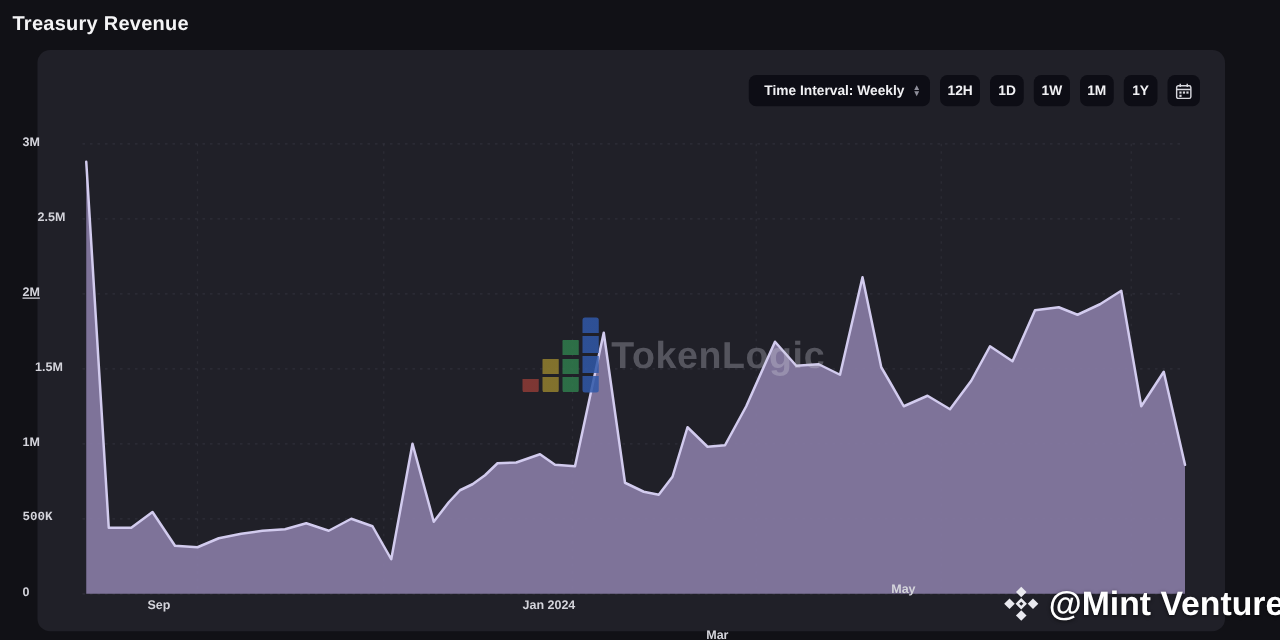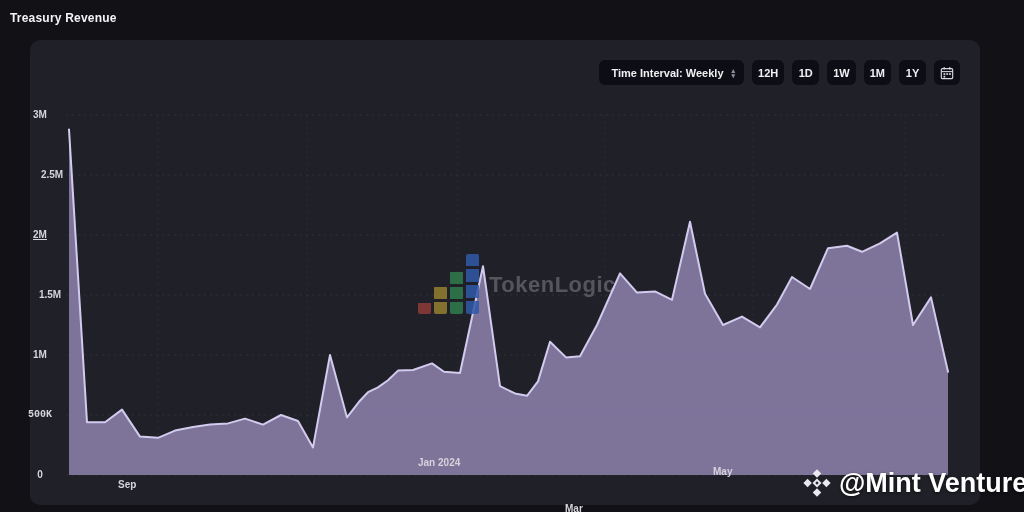--- a/index.html
+++ b/index.html
@@ -12,7 +12,7 @@
   }
   .page-title {
     position:absolute; left:10px; top:11px;
-    font-size:12px; font-weight:700; color:#f4f4f6; letter-spacing:.2px;
+    font-size:16px; font-weight:700; color:#f4f4f6; letter-spacing:.2px;
   }
   .panel {
     position:absolute; left:30px; top:40px; width:950px; height:465px;

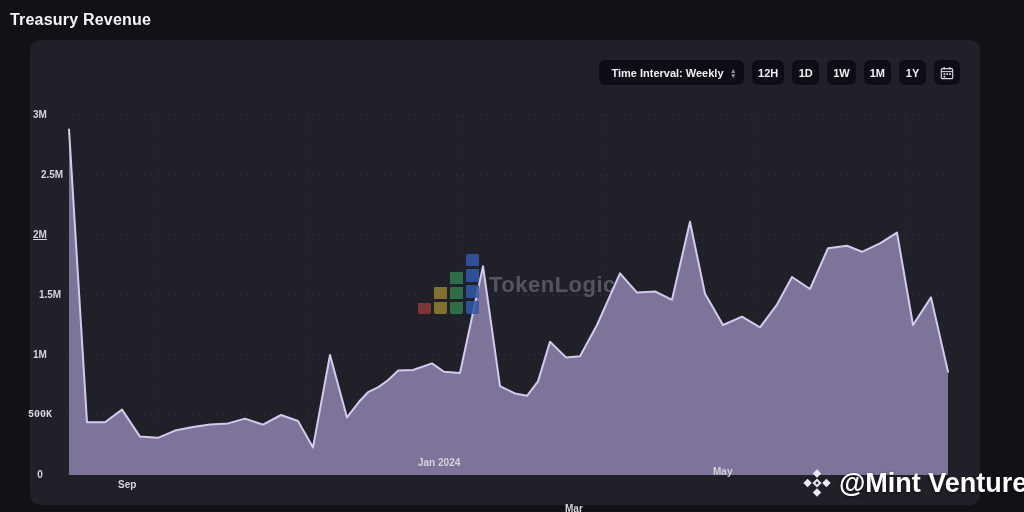--- a/index.html
+++ b/index.html
@@ -39,7 +39,7 @@
   .tick {
     position:absolute; font-size:10px; font-weight:700; color:#d4d4db;
   }
-  .y-tick { width:44px; text-align:center; }
+  .y-tick { width:44px; text-align:left; }
   .x-tick { width:80px; }
   .brand-mark {
     position:absolute; left:418px; top:252px; z-index:2;

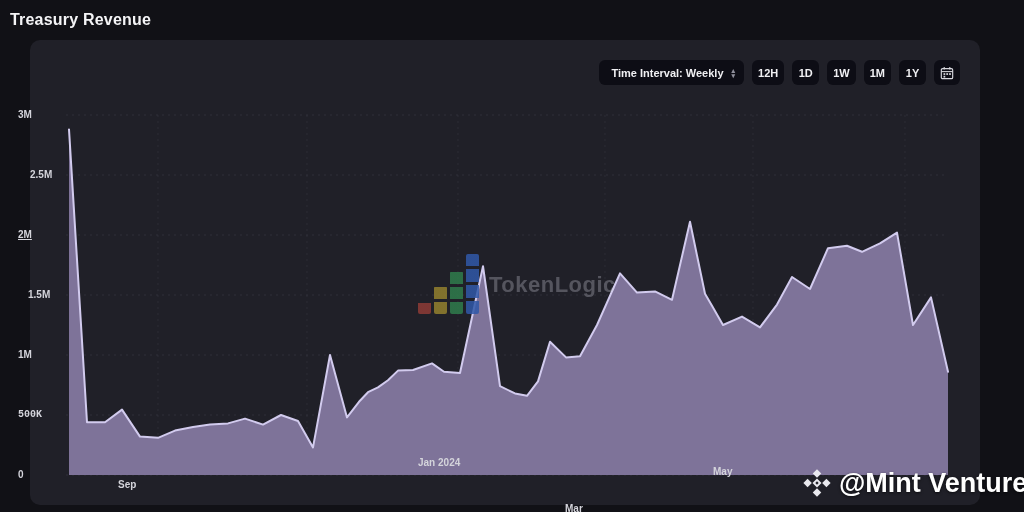--- a/index.html
+++ b/index.html
@@ -50,7 +50,7 @@
     display:block; width:13px; border-radius:2px; opacity:.85;
   }
   .brand-text {
-    font-size:22px; font-weight:700; color:rgba(210,210,222,.30);
+    font-size:30px; font-weight:700; color:rgba(210,210,222,.30);
     letter-spacing:.5px; line-height:66px;
   }
   .mint-mark {

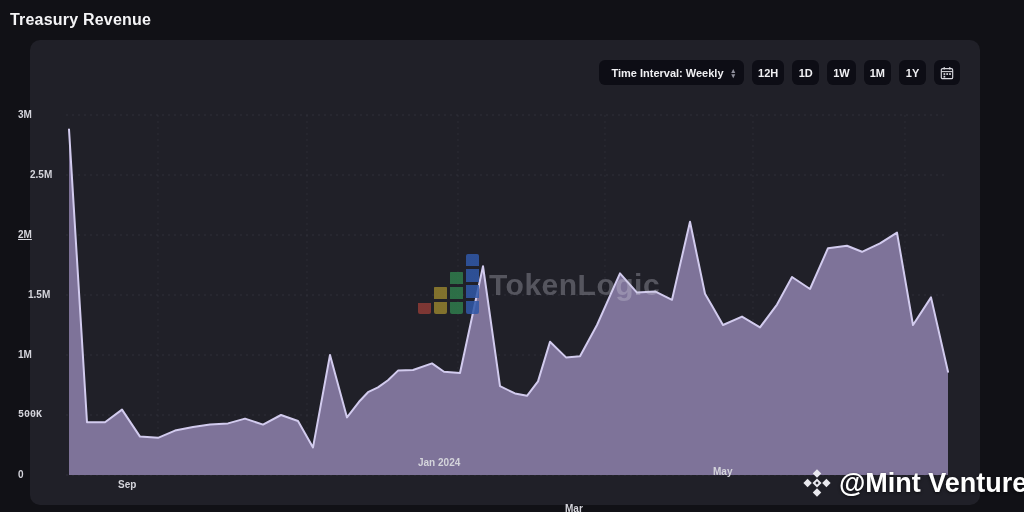--- a/index.html
+++ b/index.html
@@ -124,7 +124,7 @@
     <div class="tick y-tick" style="left: 18px; top: 469px;">0</div>
     <div class="tick x-tick" style="left: 118px; top: 479px;">Sep</div>
     <div class="tick x-tick" style="left: 267px; top: 479px; margin-top: 32px;">Nov</div>
-    <div class="tick x-tick" style="left: 418px; top: 457px;">Jan 2024</div>
+    <div class="tick x-tick" style="left: 418px; top: 479px;">Jan 2024</div>
     <div class="tick x-tick" style="left: 565px; top: 479px; margin-top: 24px;">Mar</div>
     <div class="tick x-tick" style="left: 713px; top: 466px;">May</div>
   </div>

